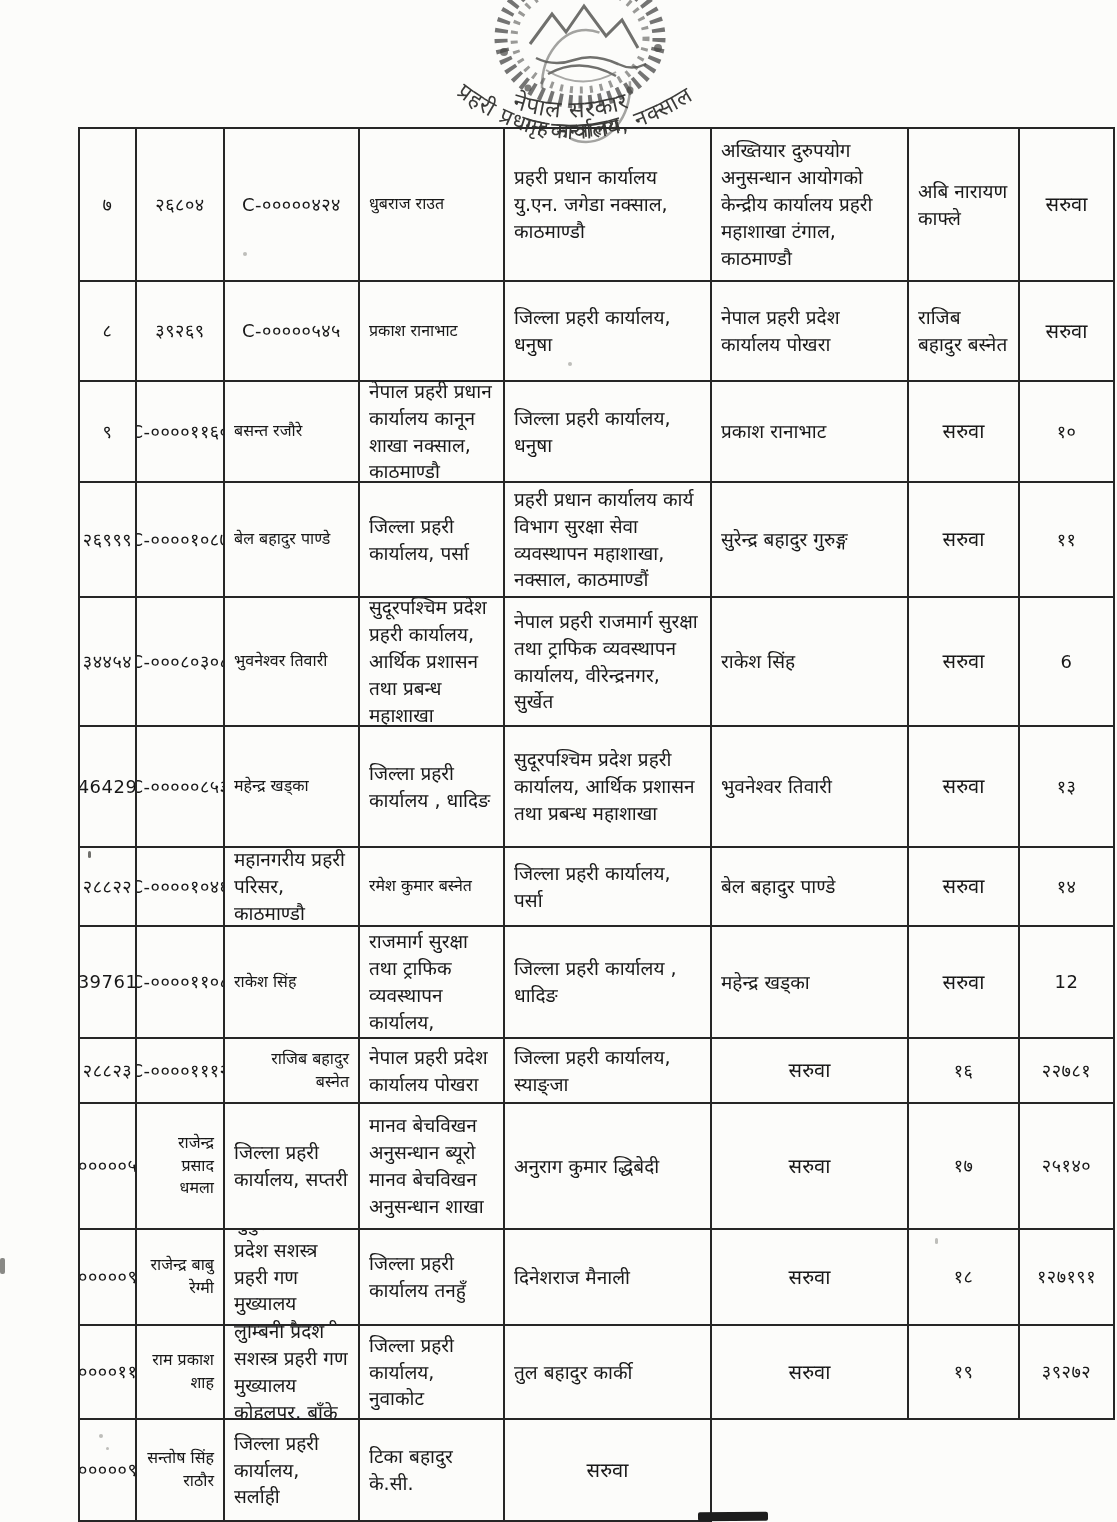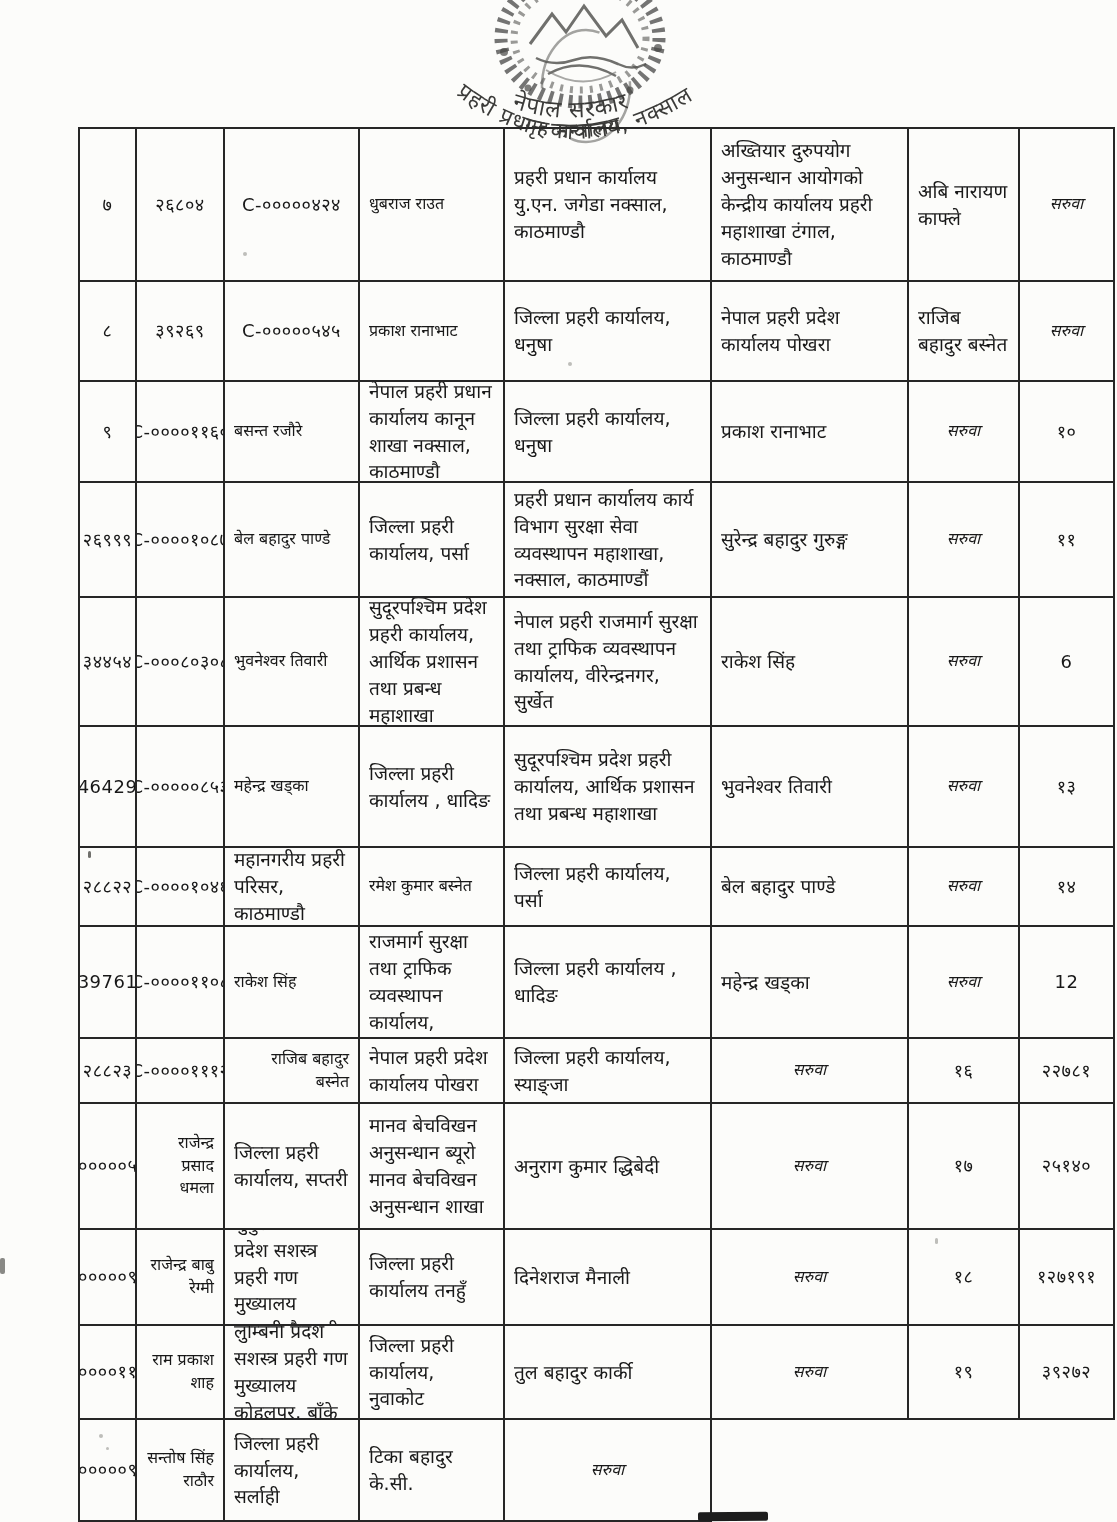--- a/index.html
+++ b/index.html
@@ -33,7 +33,7 @@
   .cell.num{justify-content:center;text-align:center;font-size:18px;letter-spacing:.5px;}
   .cell.code{justify-content:center;text-align:left;font-size:18px;letter-spacing:.5px;}
   .cell.name{font-size:16px;text-align:right;}
-  .cell.rem{justify-content:center;text-align:center;font-size:16px;font-style:italic;}
+  .cell.rem{justify-content:center;text-align:center;font-size:20px;}
   
   .stamp{
     position:absolute;left:432px;top:0;width:320px;height:200px;

